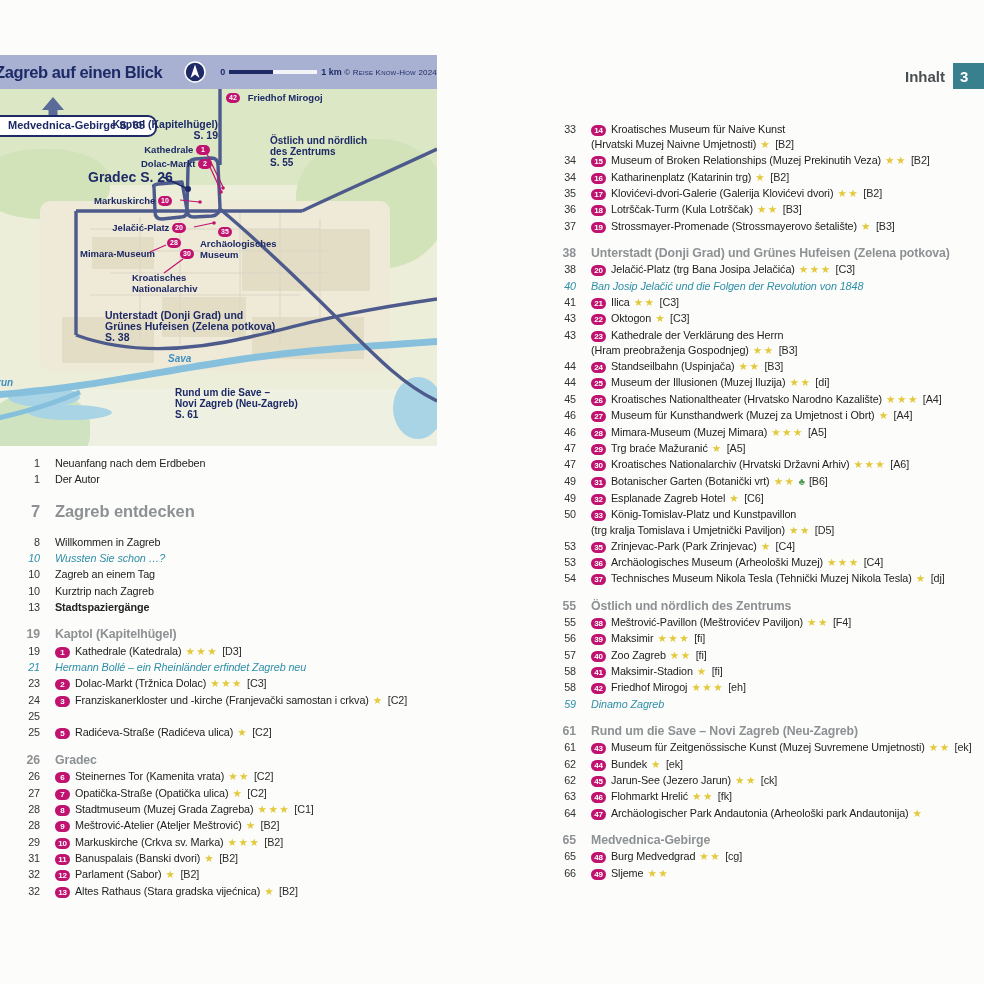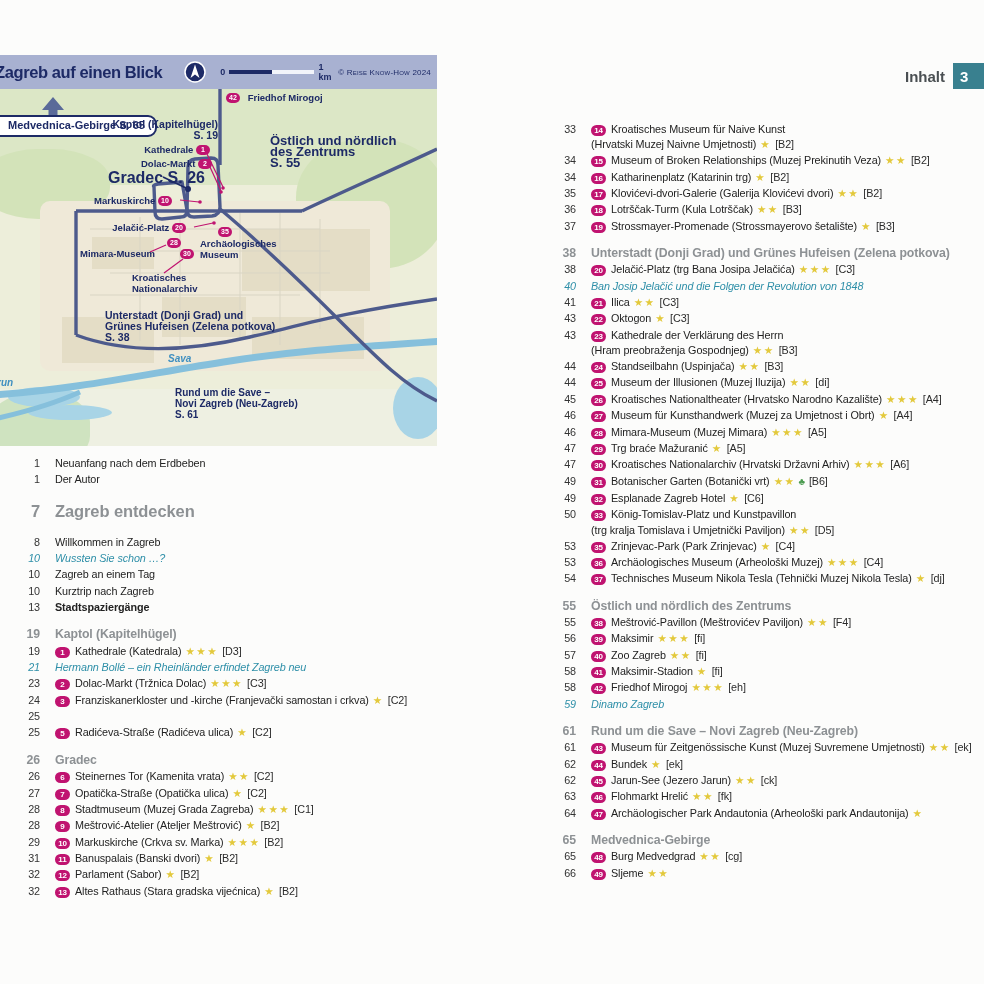--- a/index.html
+++ b/index.html
@@ -24,7 +24,7 @@
   .sb{height:4px;width:44px;display:inline-block;margin:0 0;}
   .sb.dark{background:var(--navy);margin-left:4px;}
   .sb.light{background:#f2f4fa;margin-right:4px;}
-  .copyright{margin-left:auto;margin-right:6px;font-size:8px;color:var(--navy);font-variant:small-caps;letter-spacing:0.2px;white-space:nowrap;}
+  .copyright{margin-left:auto;font-size:8px;color:var(--navy);font-variant:small-caps;letter-spacing:0.2px;white-space:nowrap;}
 
   .map-body{position:absolute;left:0;top:34px;width:437px;height:357px;background:#edeeda;overflow:hidden;}
   .patch{position:absolute;}

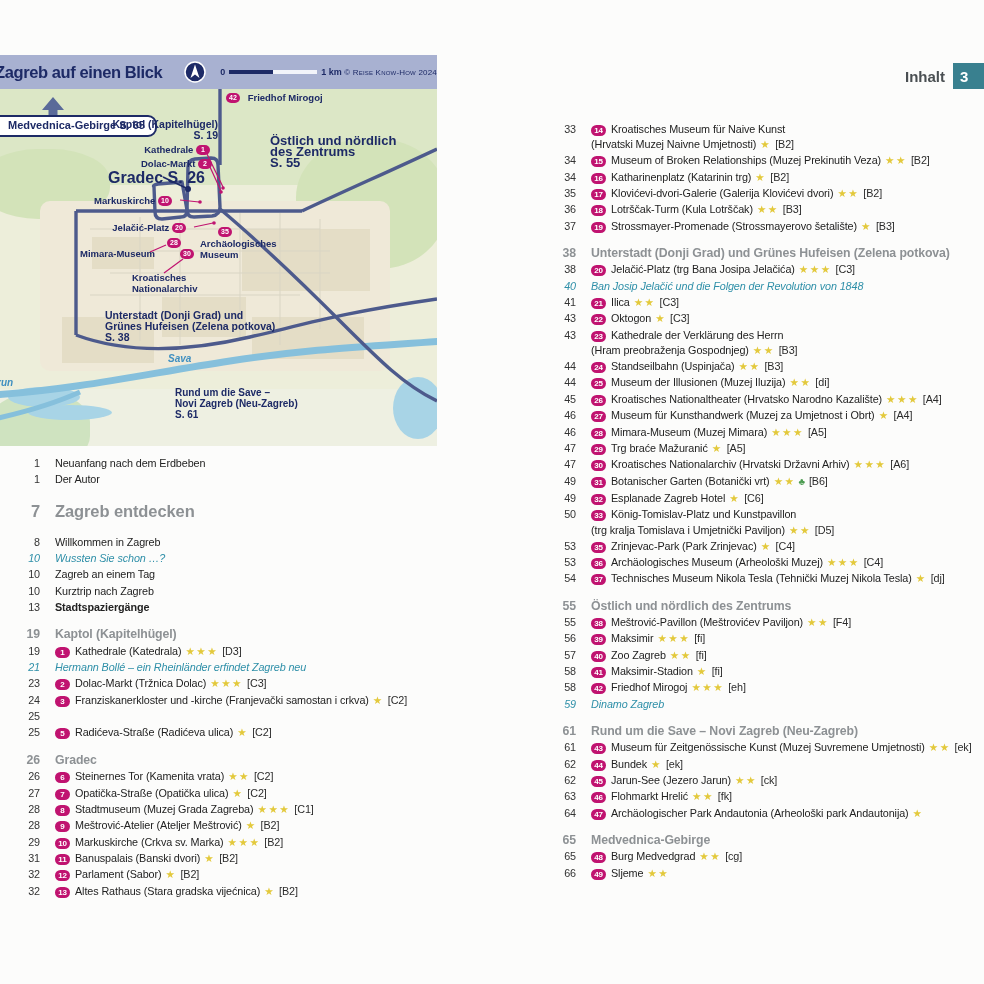--- a/index.html
+++ b/index.html
@@ -55,7 +55,7 @@
   .mv-box{position:absolute;left:-10px;top:26px;background:#fff;border:2px solid var(--navy);border-radius:9px;padding:2px 10px 3px 16px;font-size:11px;font-weight:bold;color:var(--navy);line-height:12.5px;}
   .l-friedhof{left:226px;top:3px;}
   .l-kaptol{left:60px;top:30px;width:158px;text-align:right;font-size:10.5px;}
-  .l-oestlich{left:270px;top:46px;font-size:13px;}
+  .l-oestlich{left:270px;top:46px;font-size:10px;}
   .l-kathedrale{left:50px;top:55px;width:165px;text-align:right;}
   .l-dolac{left:60px;top:69px;width:157px;text-align:right;}
   .l-gradec{left:108px;top:83px;font-size:16px;}

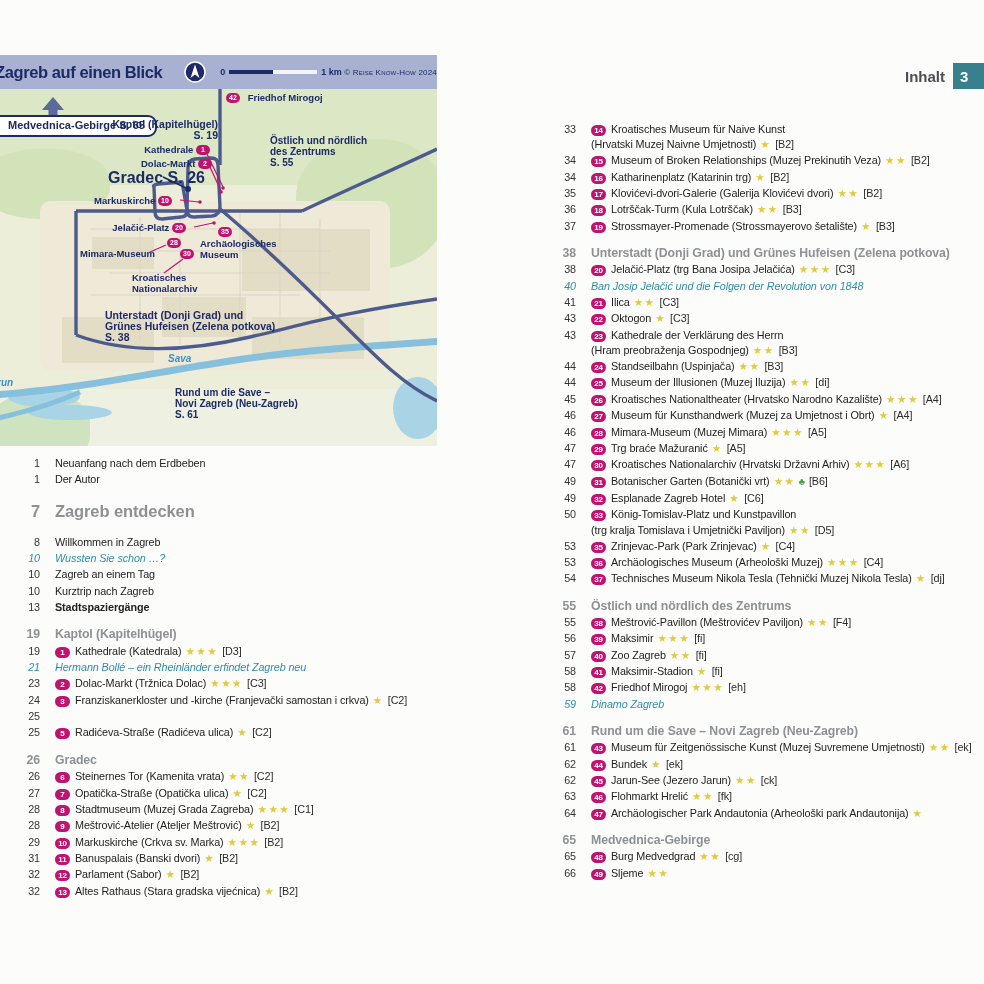--- a/index.html
+++ b/index.html
@@ -58,7 +58,7 @@
   .l-oestlich{left:270px;top:46px;font-size:10px;}
   .l-kathedrale{left:50px;top:55px;width:165px;text-align:right;}
   .l-dolac{left:60px;top:69px;width:157px;text-align:right;}
-  .l-gradec{left:108px;top:83px;font-size:16px;}
+  .l-gradec{left:88px;top:83px;font-size:14px;}
   .l-markus{left:50px;top:106px;width:127px;text-align:right;}
   .l-jelacic{left:60px;top:133px;width:131px;text-align:right;}
   .l-archmus{left:200px;top:149px;}

